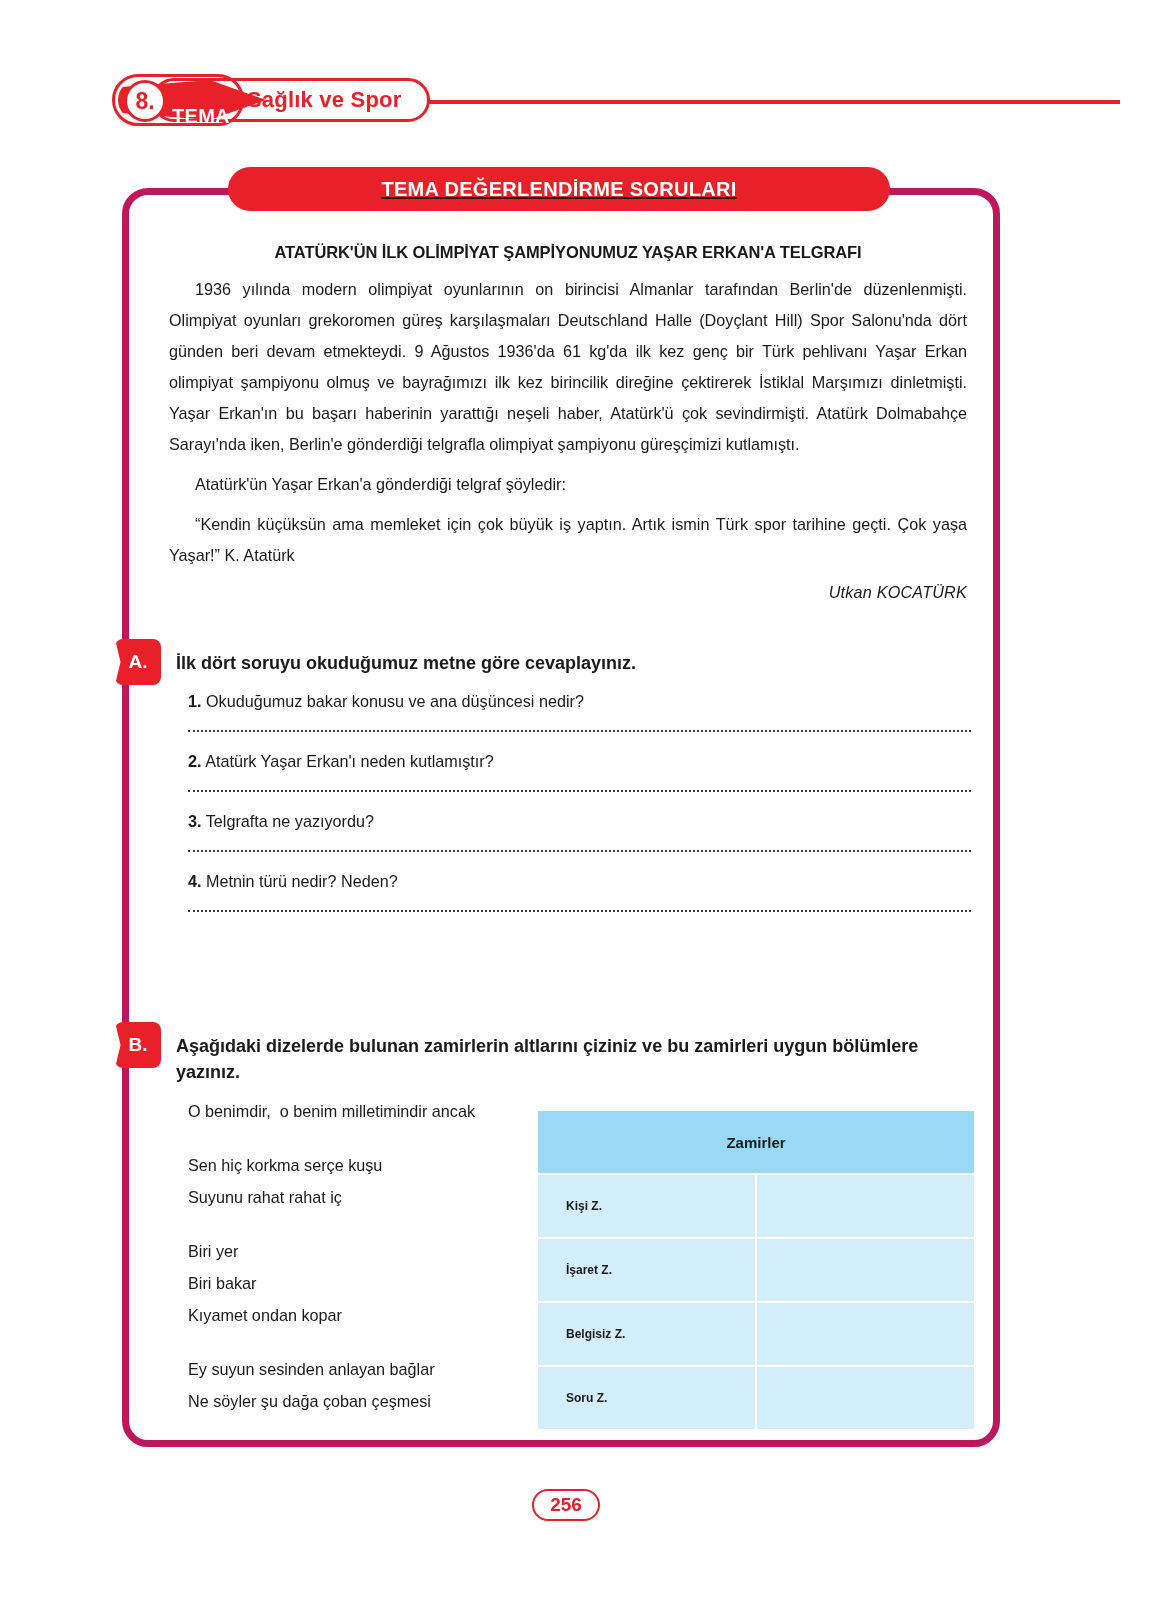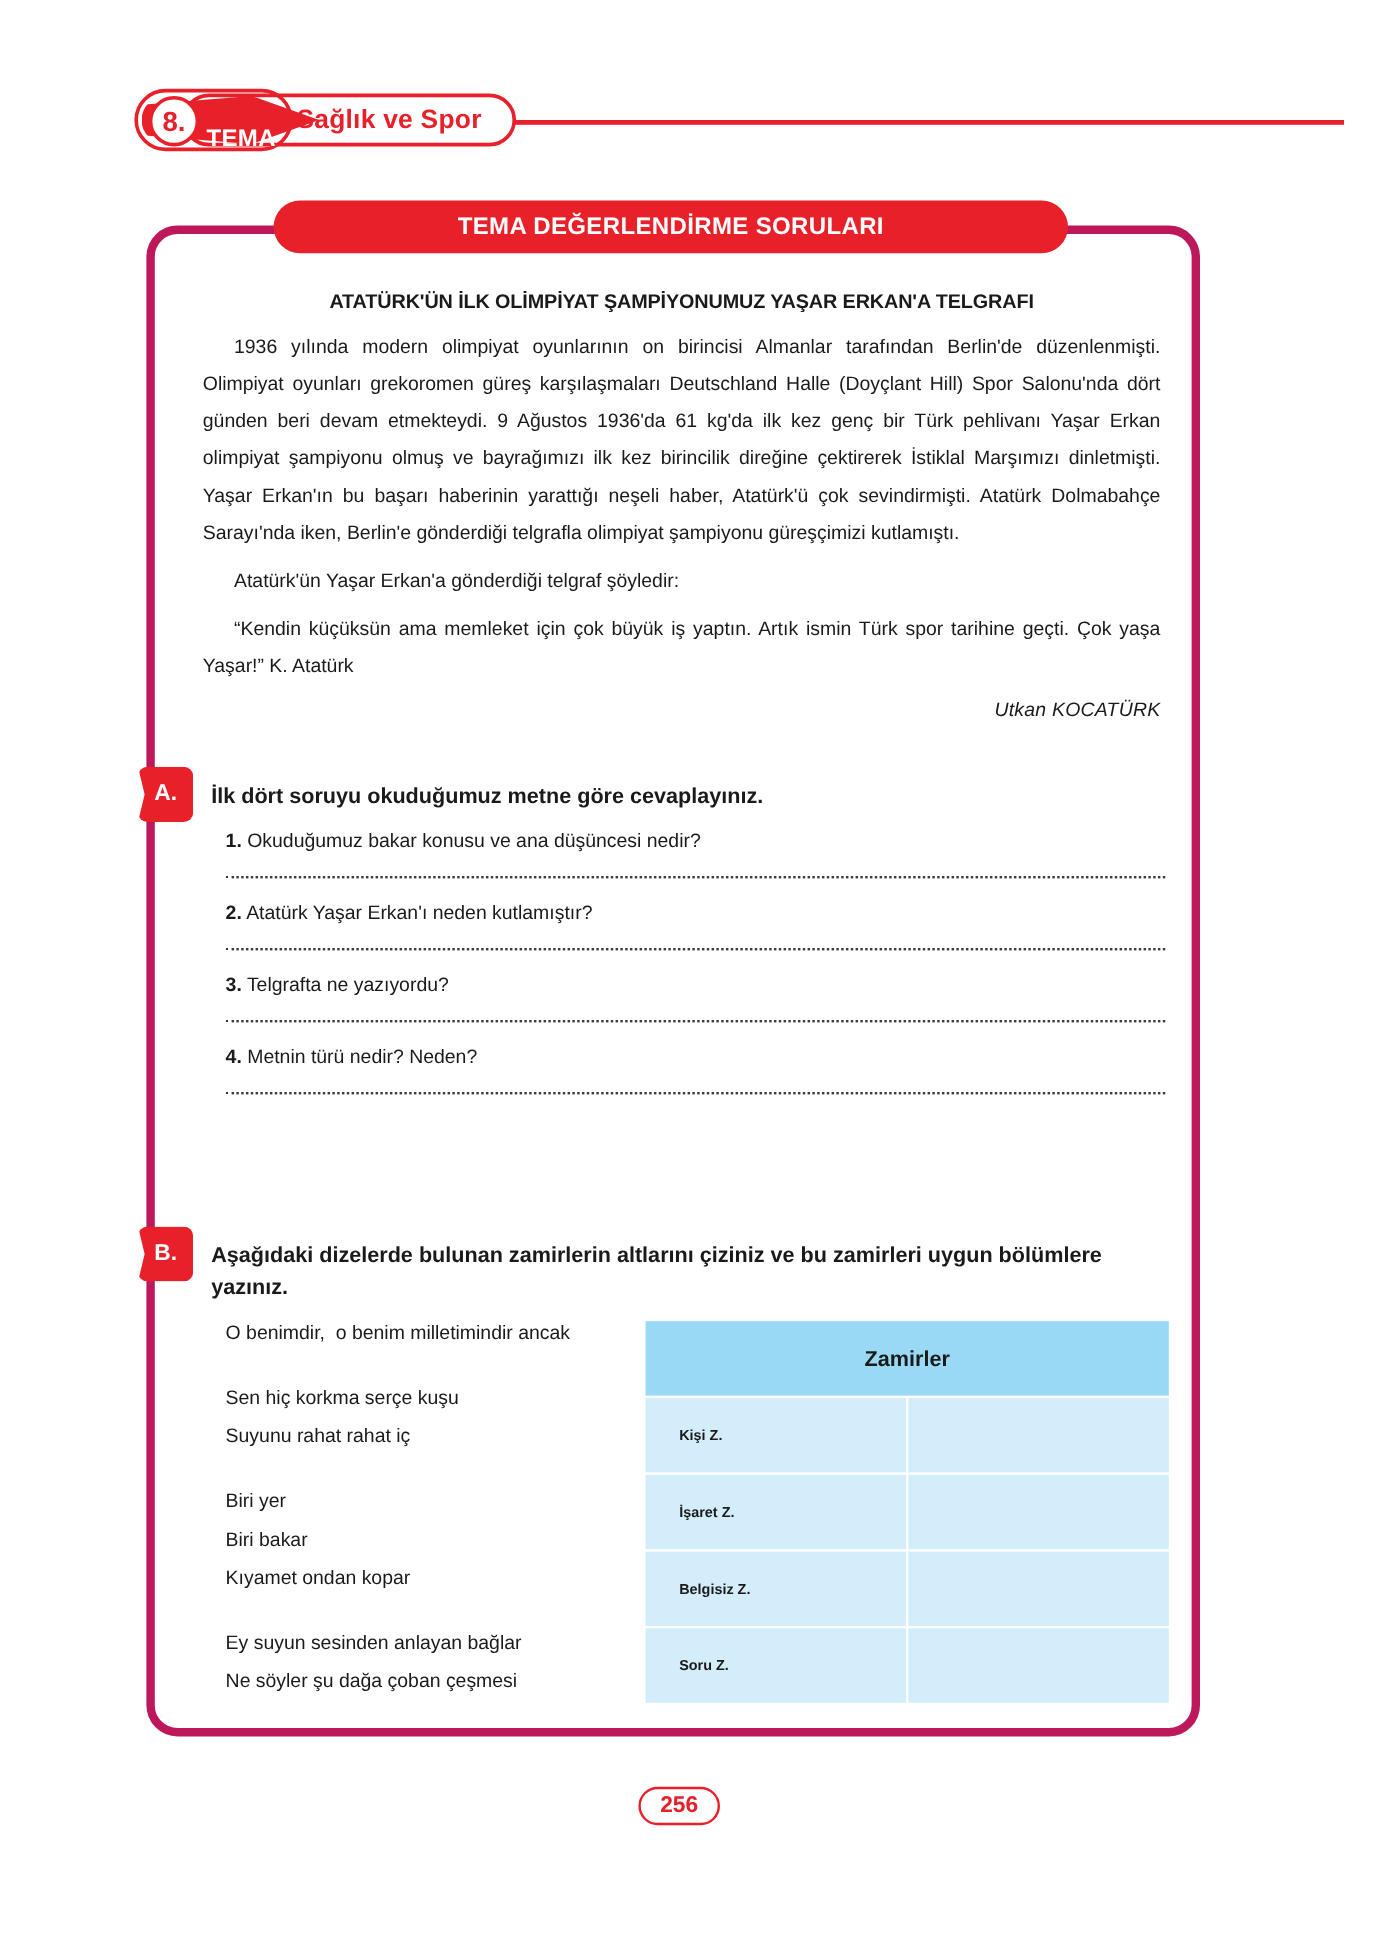--- a/index.html
+++ b/index.html
@@ -106,6 +106,7 @@
     align-items: center;
     justify-content: center;
     z-index: 5;
+    text-decoration: underline;
   }
   .ribbon-text {
     color: #ffffff;

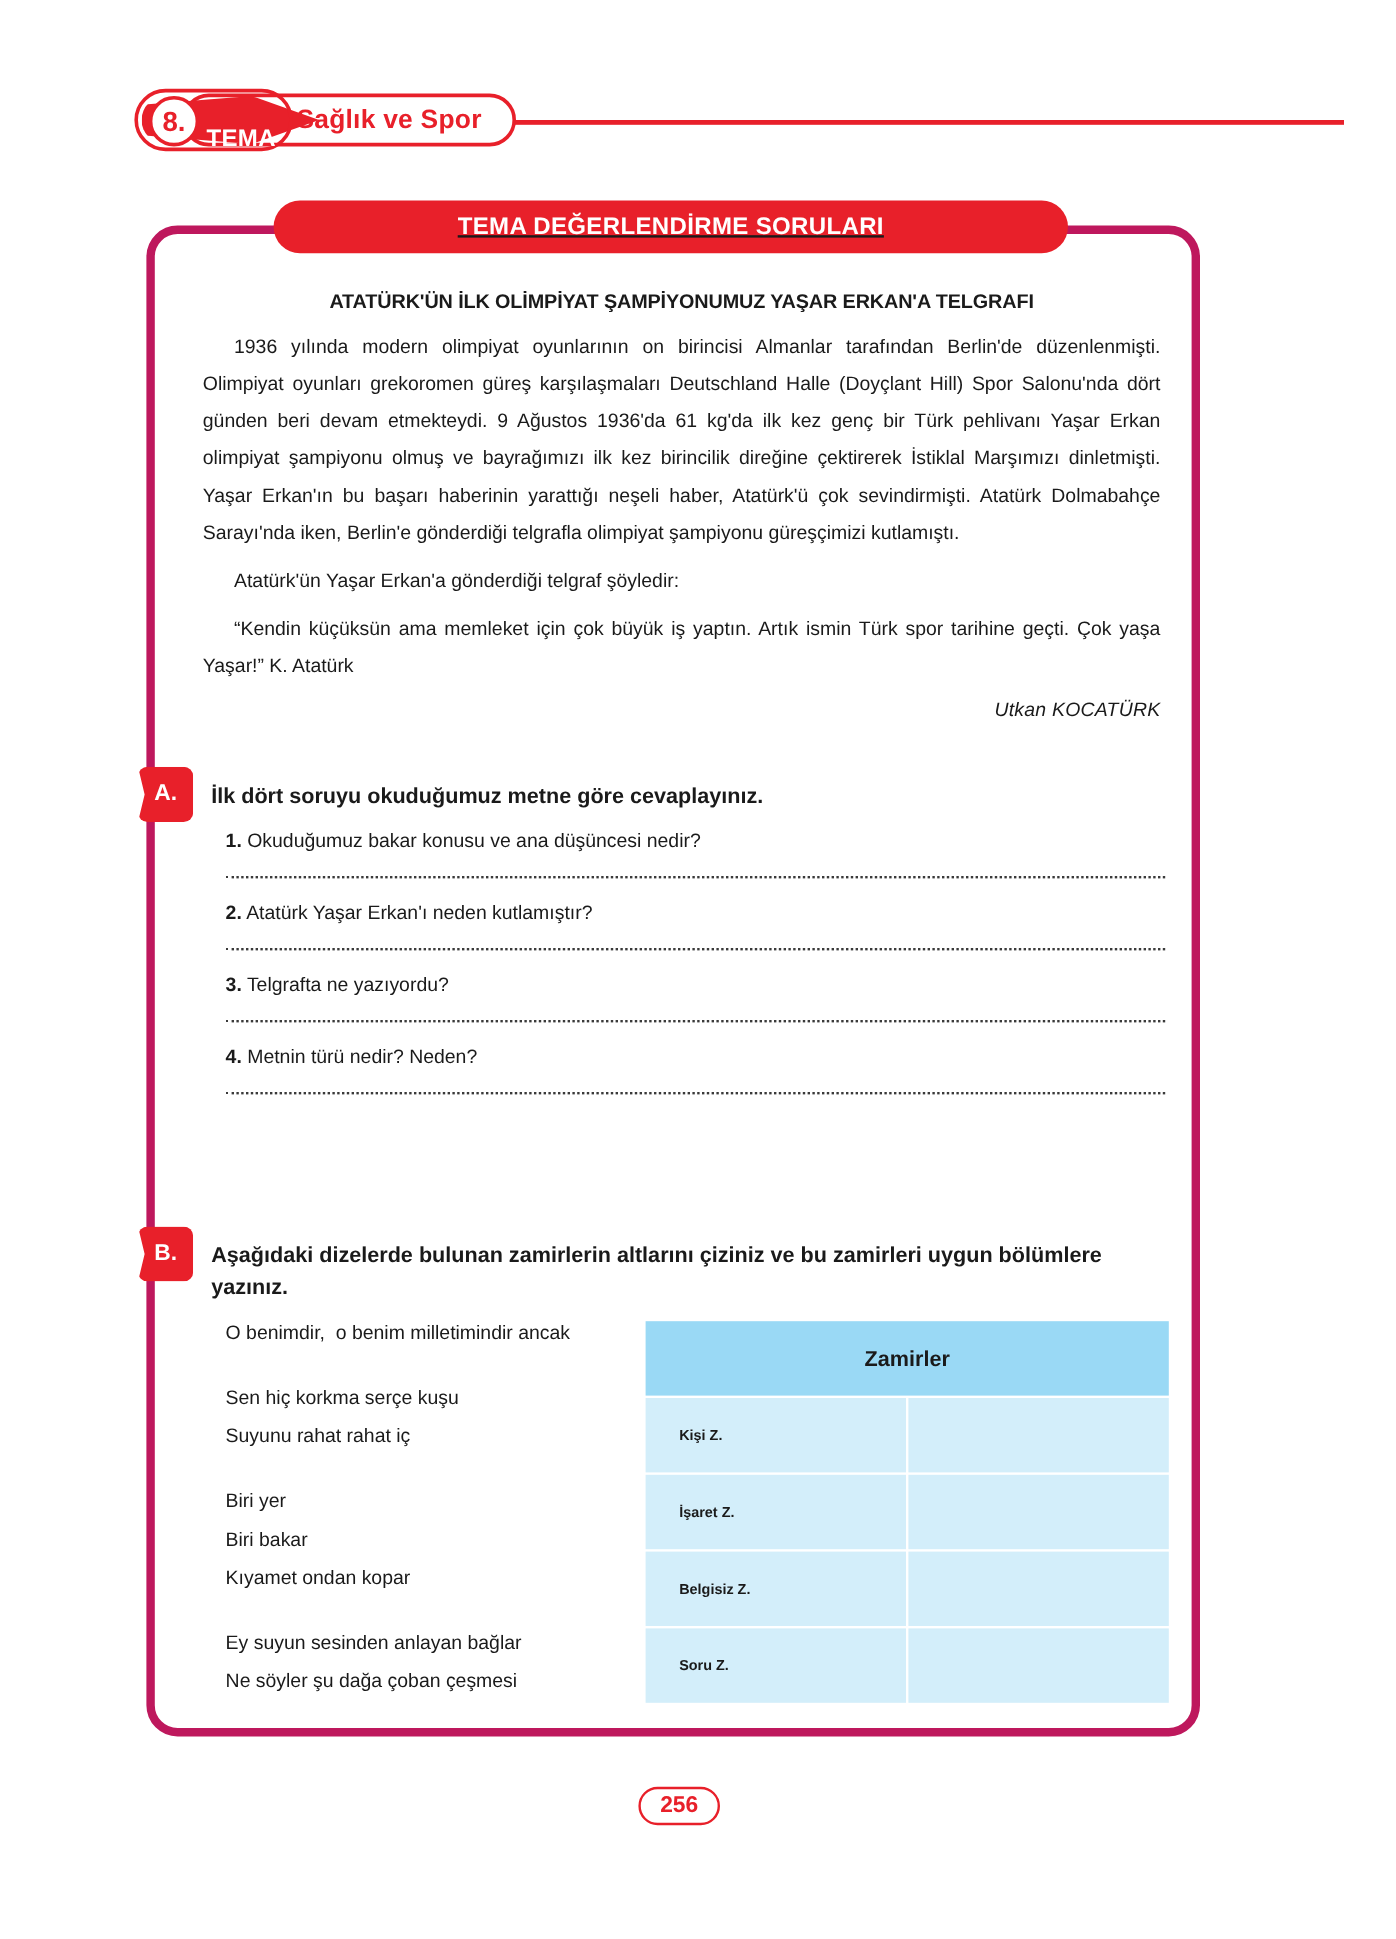--- a/index.html
+++ b/index.html
@@ -225,7 +225,7 @@
   .ztable th.head {
     background: #9ad9f5;
     color: #1a1a1a;
-    font-size: 18px;
+    font-size: 15px;
     font-weight: bold;
     height: 62px;
     text-align: center;

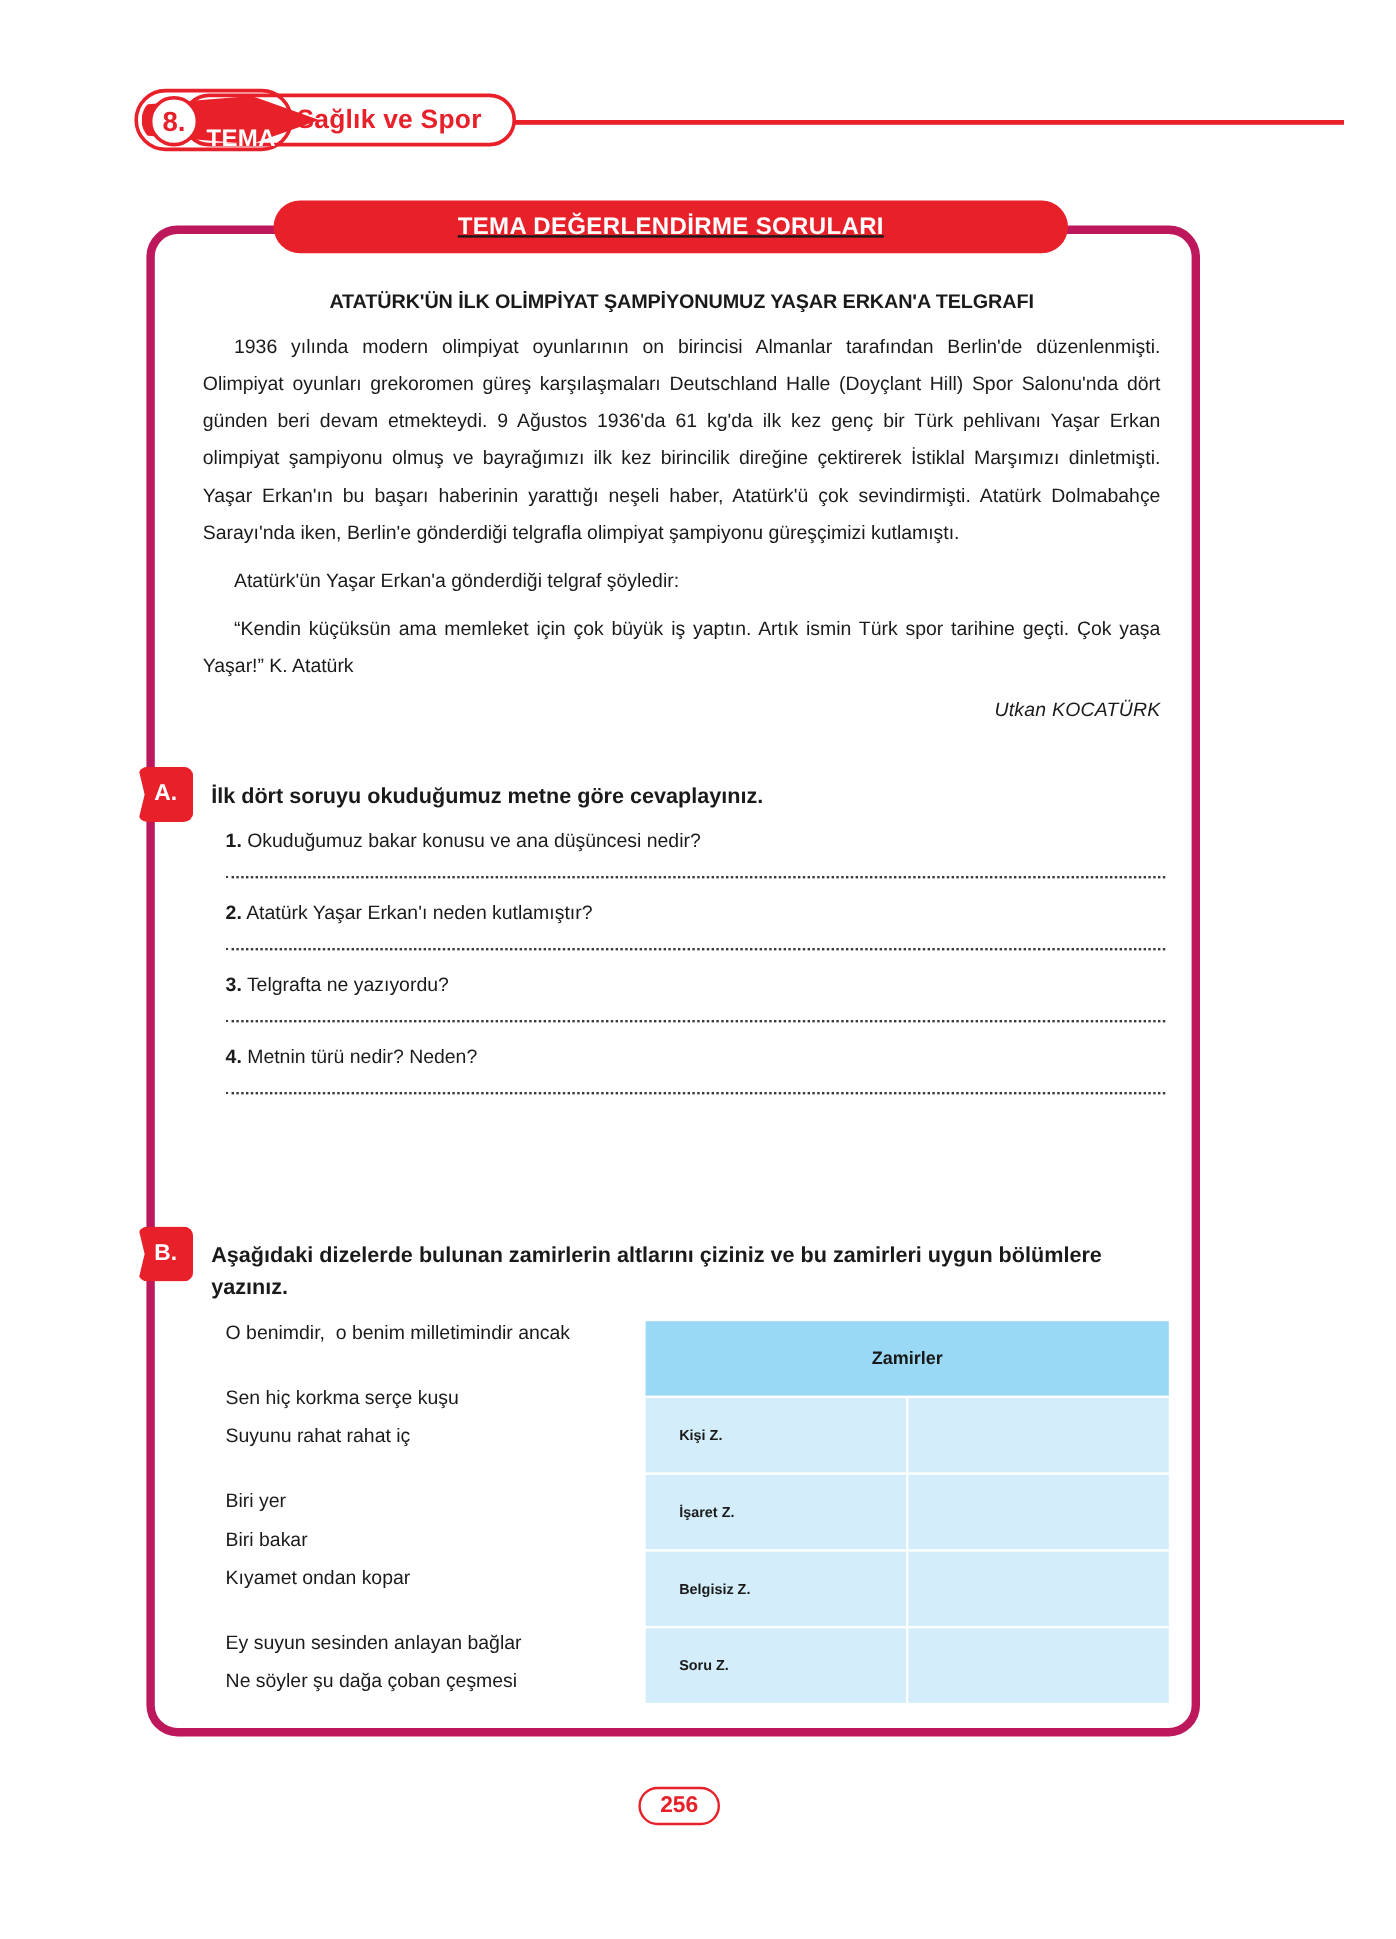--- a/index.html
+++ b/index.html
@@ -207,7 +207,7 @@
     flex: 0 0 360px;
   }
   .stanza { margin-bottom: 22px; }
-  .stanza:last-child { margin-bottom: 4px; }
+  .stanza:last-child { margin-bottom: 14px; }
   .poem-line {
     font-size: 16.2px;
     line-height: 32px;

